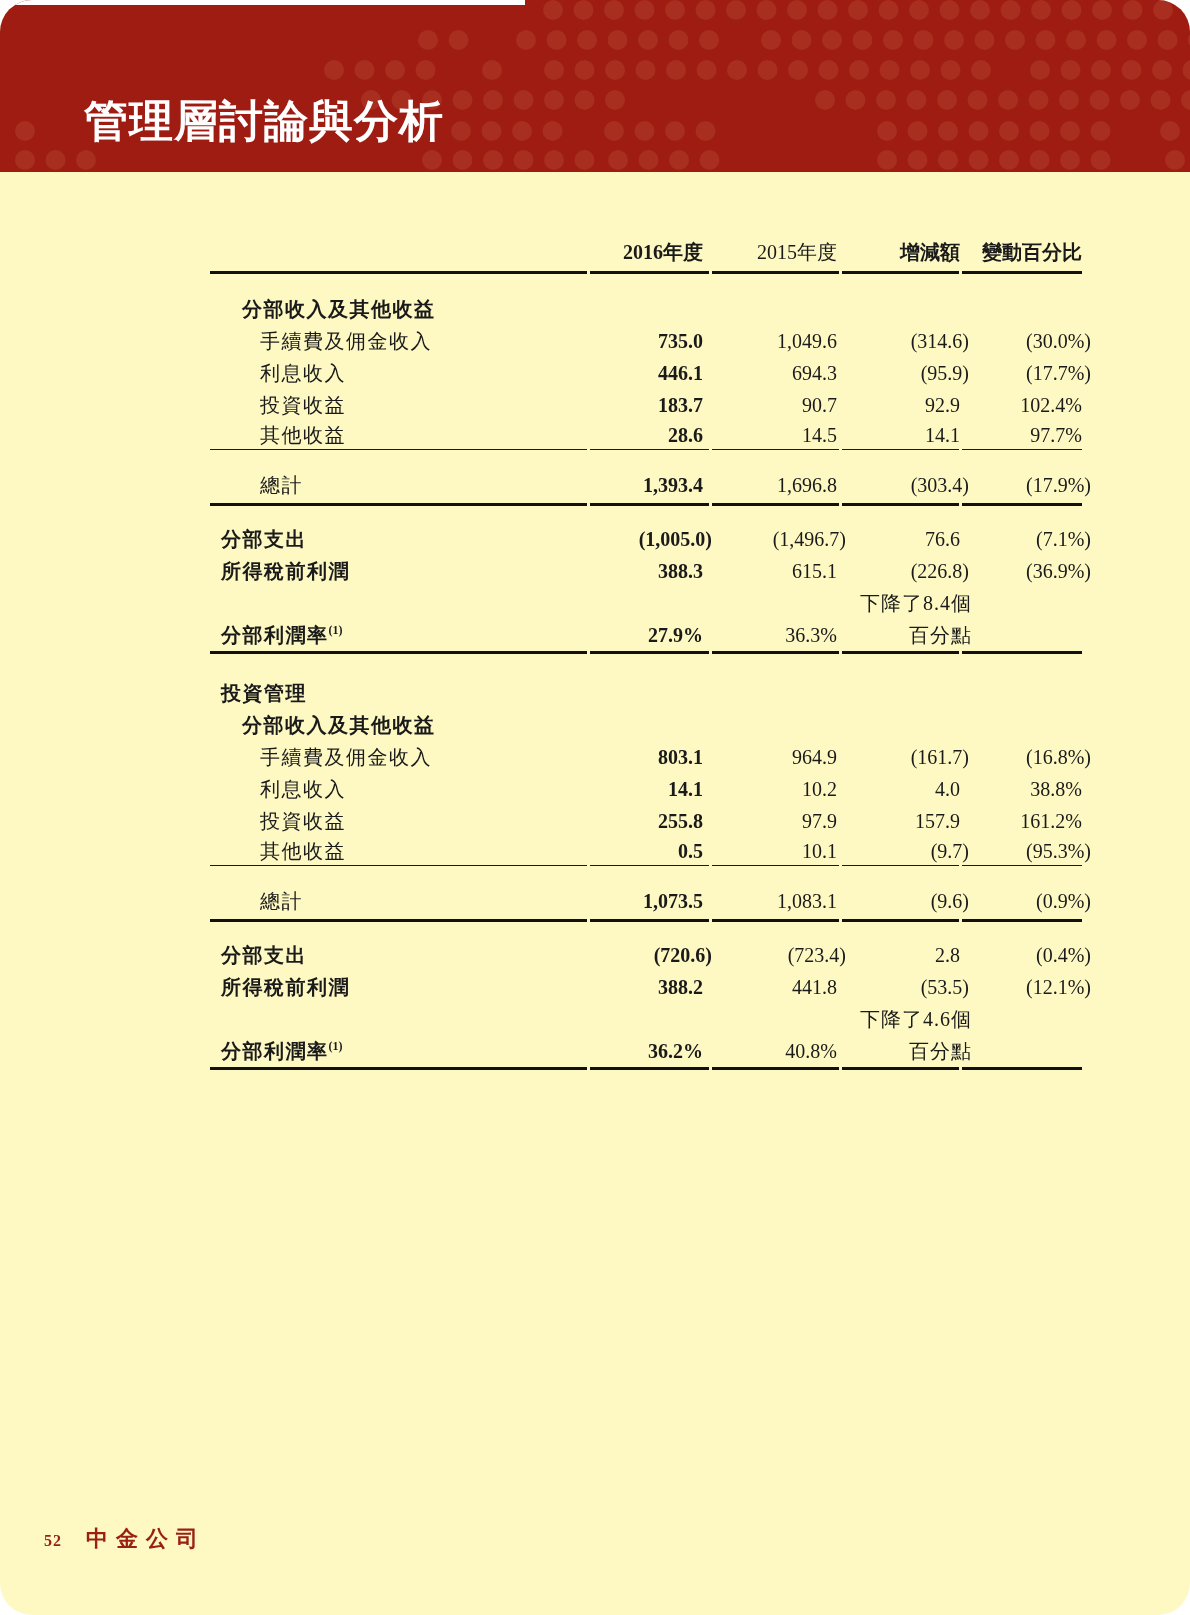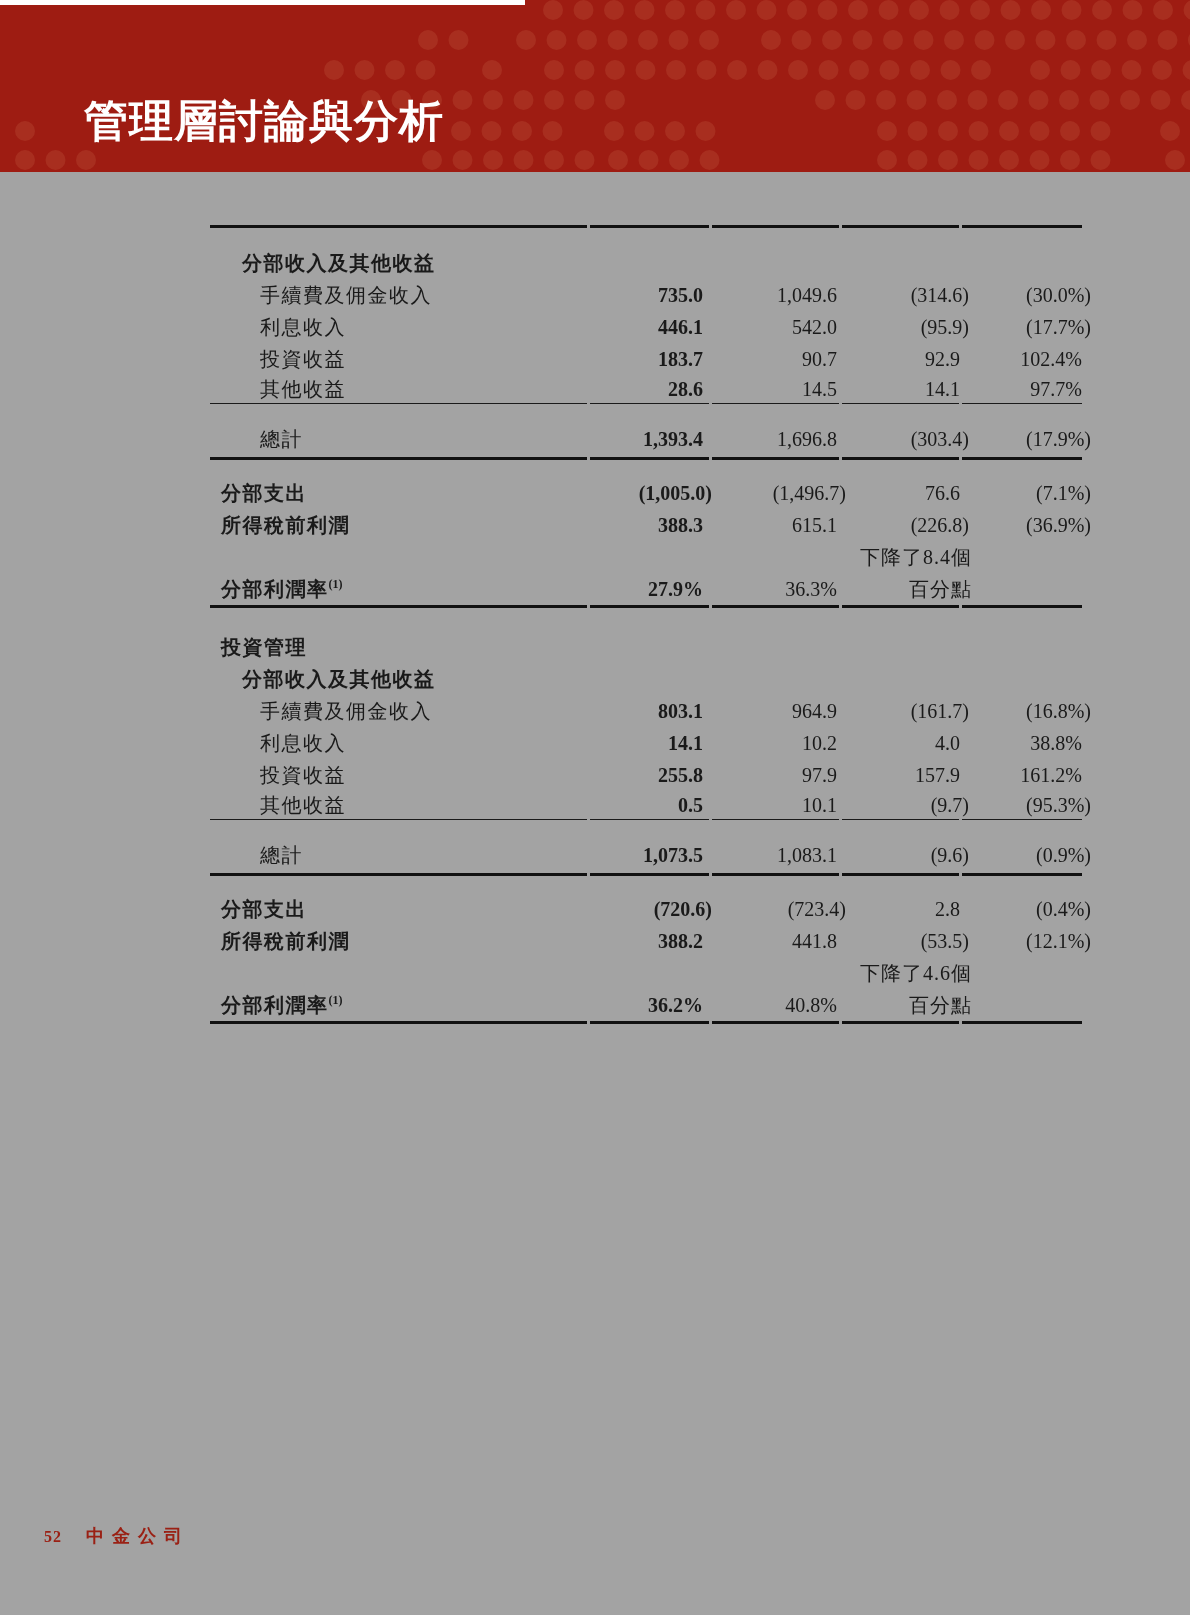--- a/index.html
+++ b/index.html
@@ -4,9 +4,10 @@
 <style>
   html,body { margin:0; padding:0; background:#ffffff; }
   .page {
-    position:relative; width:1190px; height:1615px; background:#a3a3a3;
+    position:relative; width:1190px; height:1615px; background:#fef9c3;
     font-family:"Liberation Serif","DejaVu Serif",serif; color:#1a1a1a;
     overflow:hidden;
+    border-radius:32px;
   }
   
   .banner {

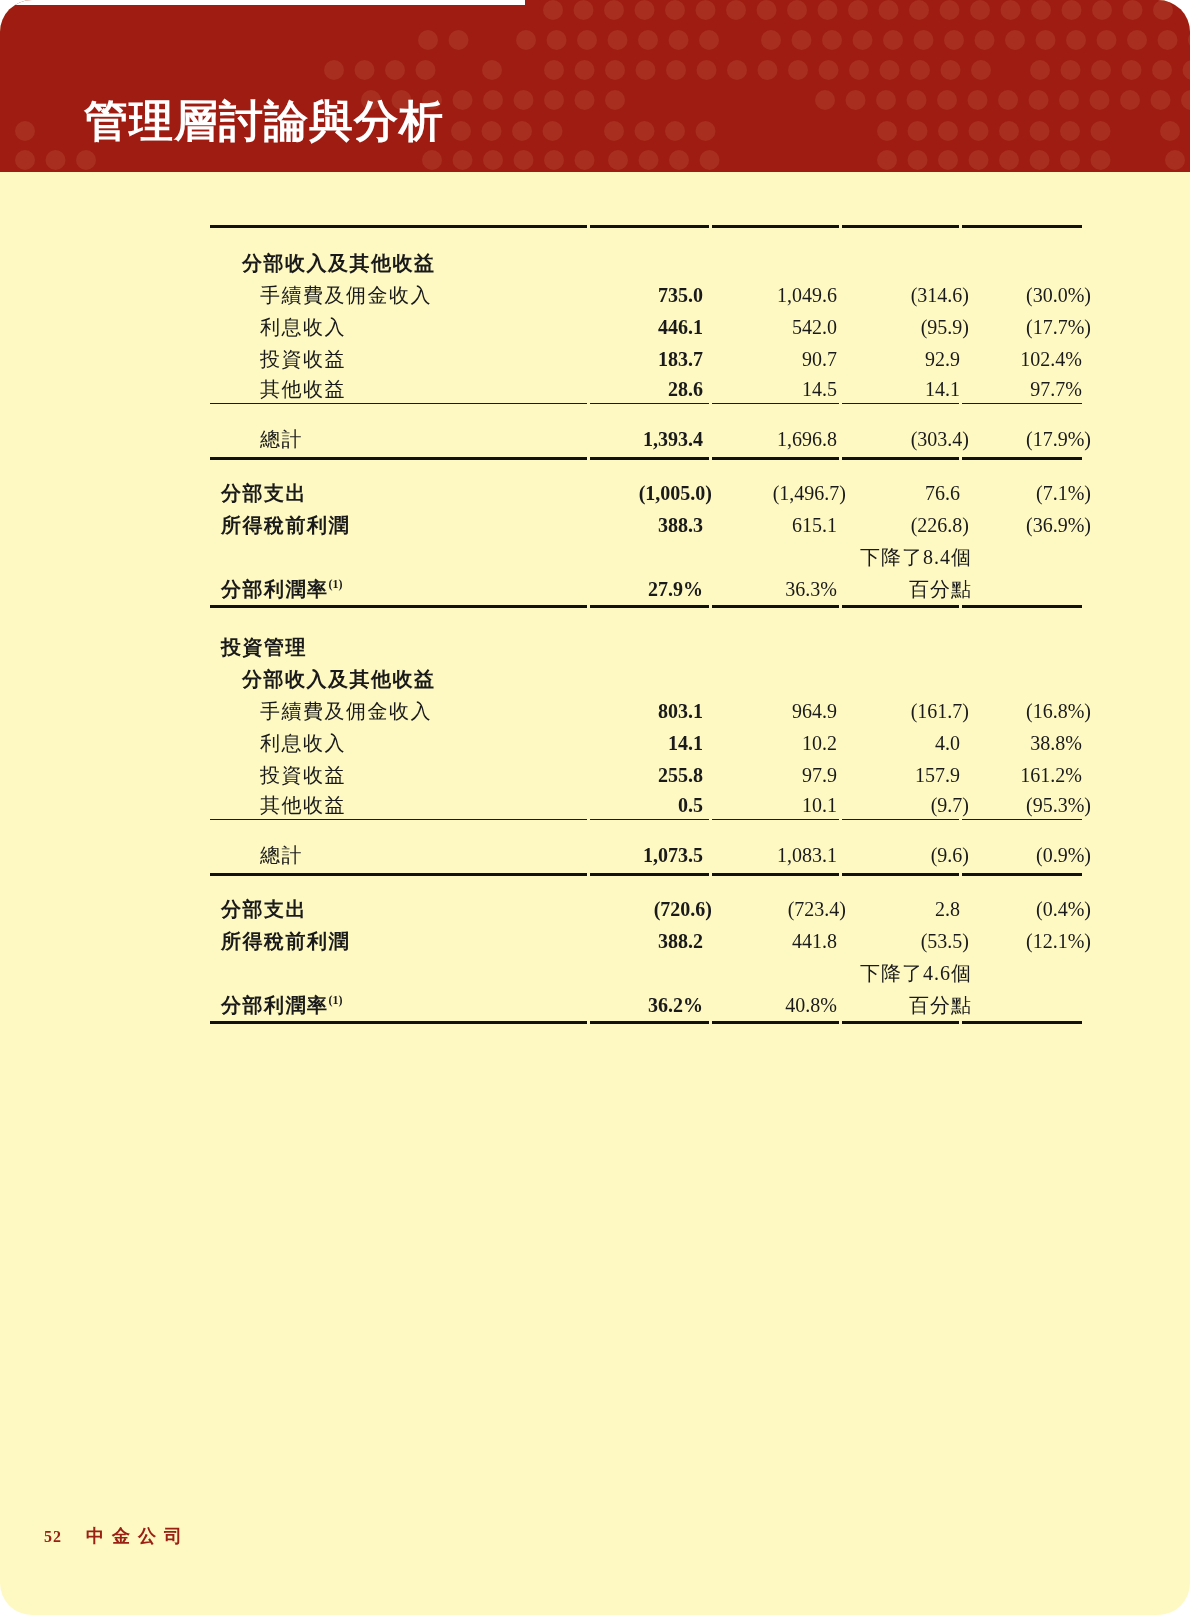--- a/index.html
+++ b/index.html
@@ -210,6 +210,13 @@
           <col style="width:120px">
       </colgroup>
       <tbody id="tbody">
+          <tr class="hdr">
+            <td class="lbl"></td>
+            <td class="num c0 b"><span>2016年度</span></td>
+            <td class="num c1"><span>2015年度</span></td>
+            <td class="num c2 b"><span>增減額</span></td>
+            <td class="num c3 b"><span>變動百分比</span></td>
+          </tr>
           <tr class="rule thick">
             <td>
               <div class="rln"></div>

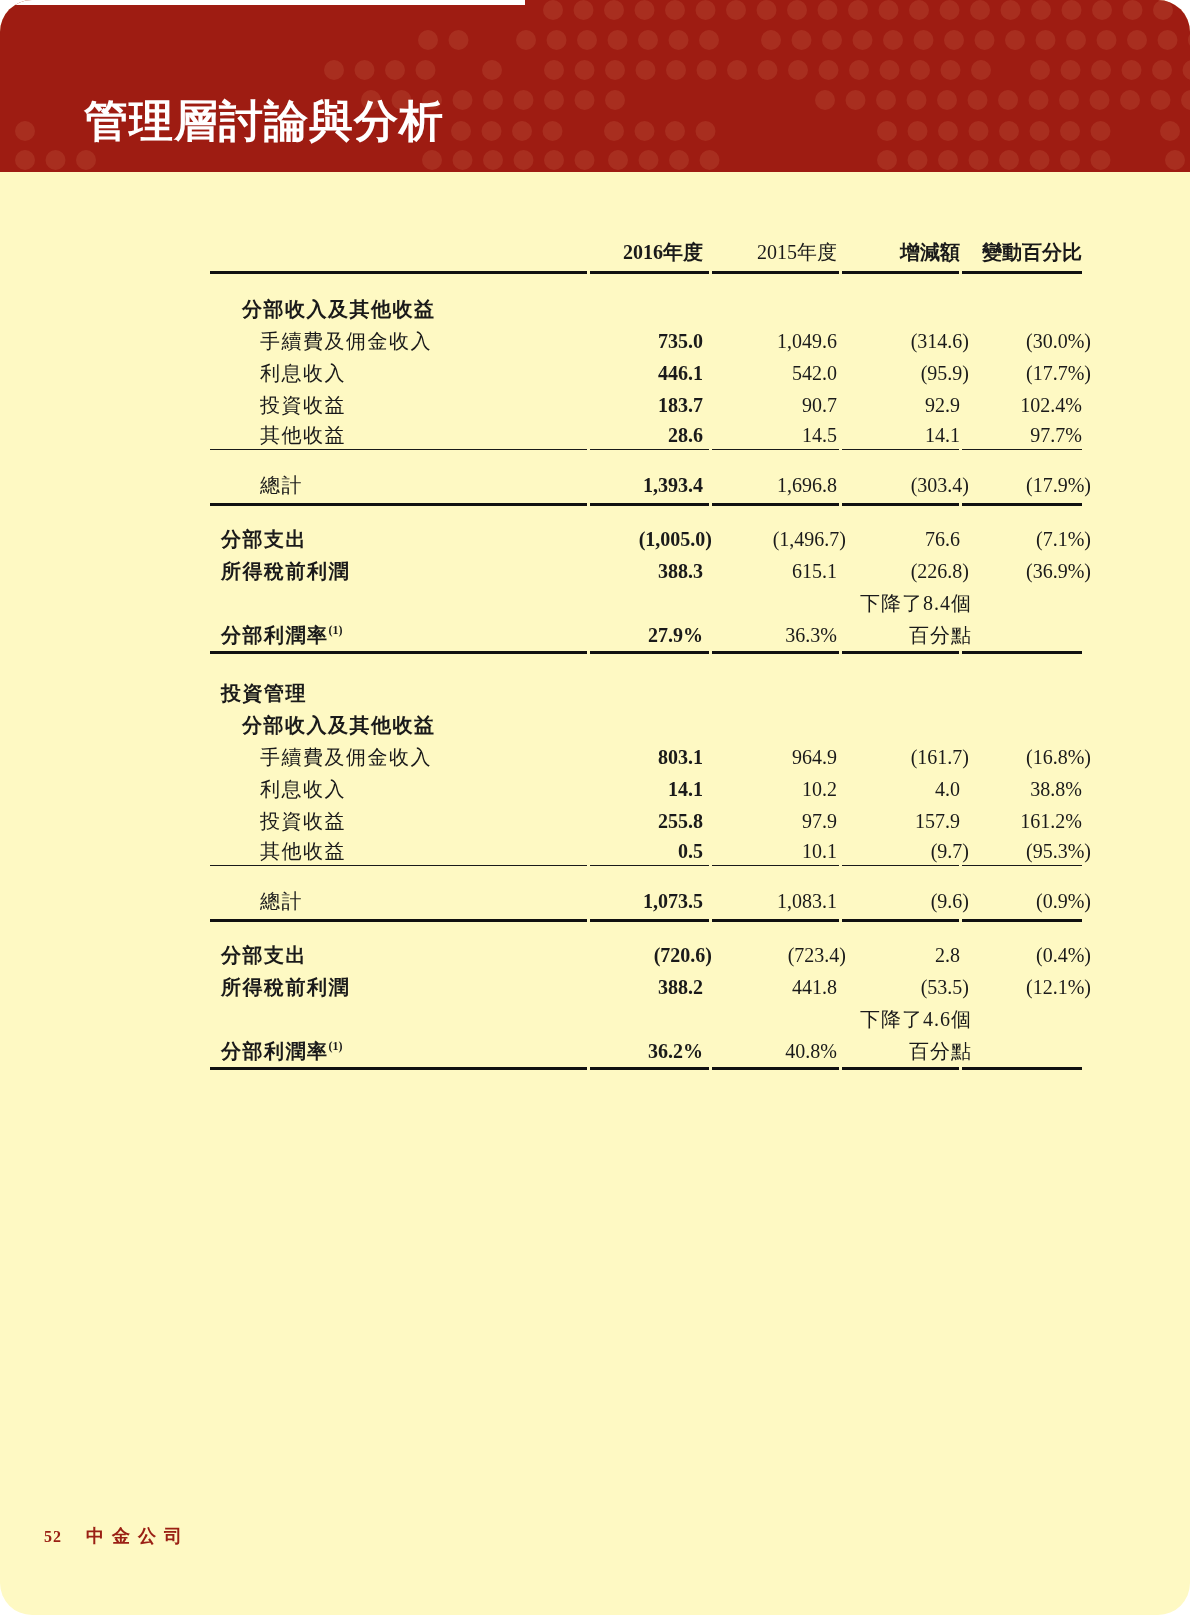--- a/index.html
+++ b/index.html
@@ -254,7 +254,7 @@
           <tr class="data">
             <td class="lbl ind2"><span>利息收入</span></td>
             <td class="num c0 b"><span>446.1</span></td>
-            <td class="num c1"><span>542.0</span></td>
+            <td class="num c1"><span>694.3</span></td>
             <td class="num c2"><span class="paren">(95.9)</span></td>
             <td class="num c3"><span class="paren">(17.7%)</span></td>
           </tr>

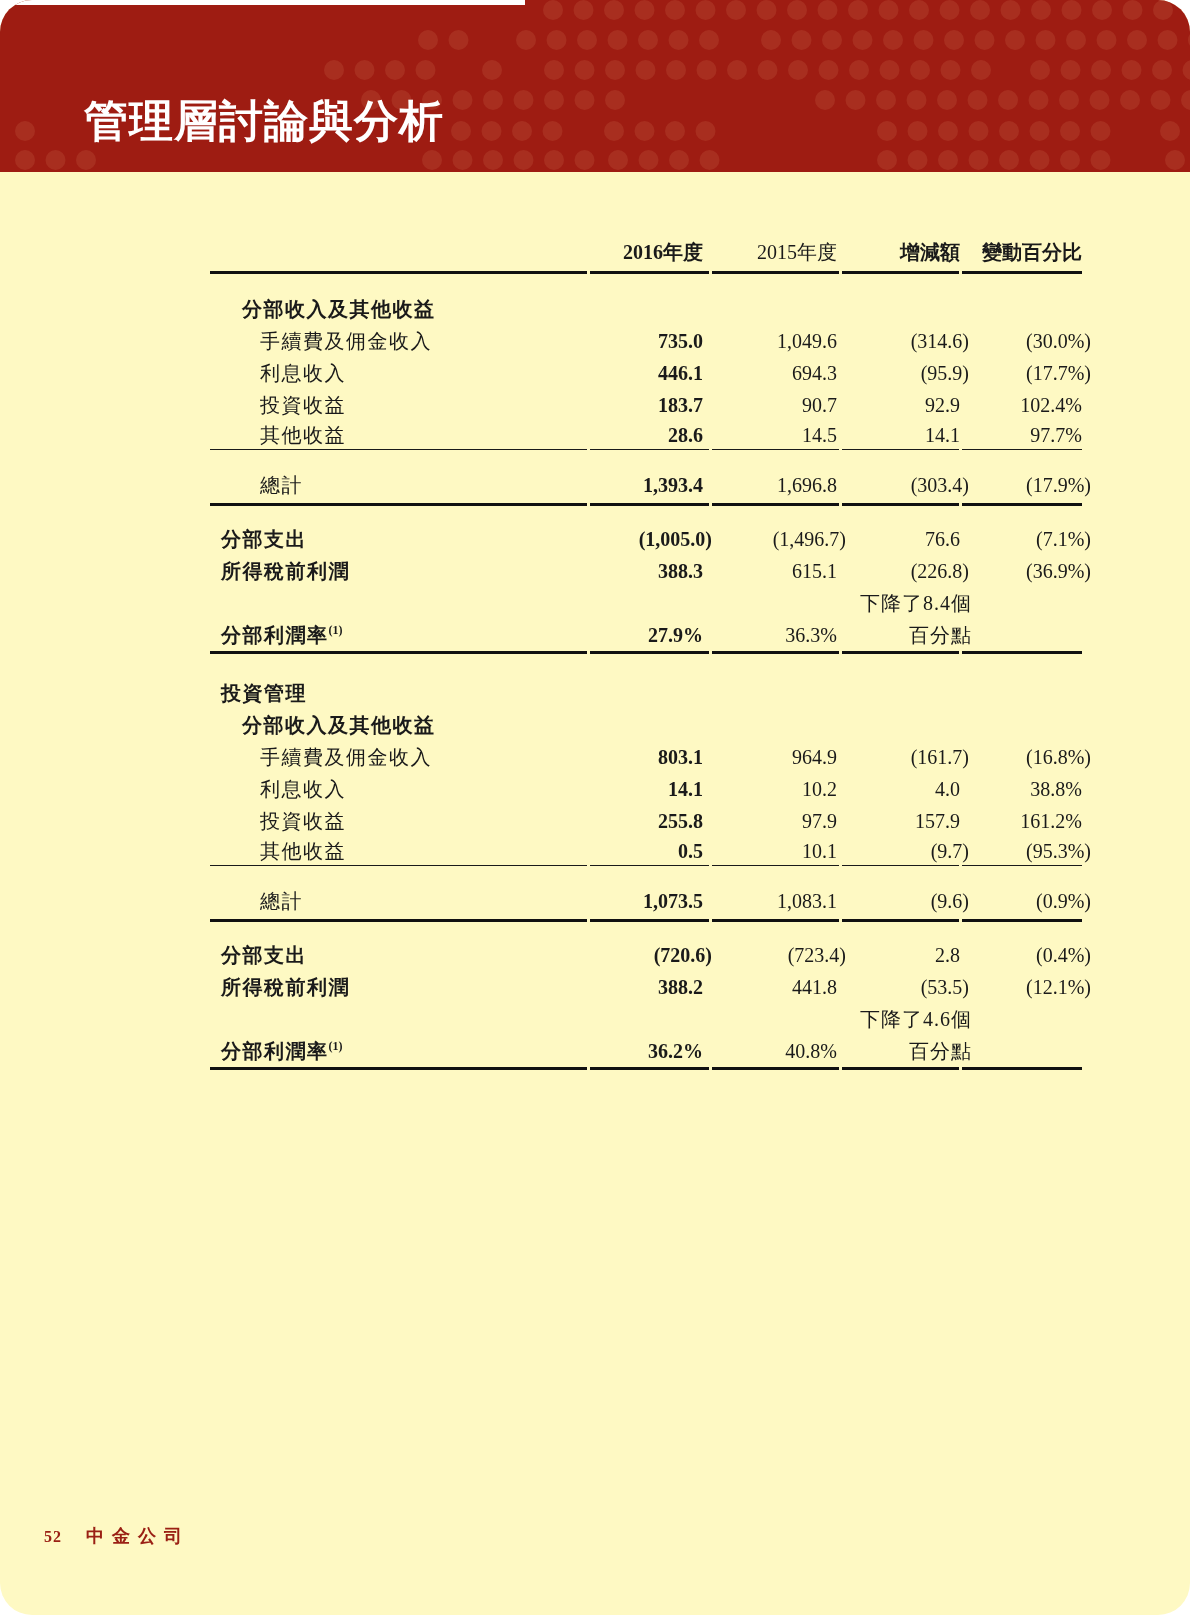--- a/index.html
+++ b/index.html
@@ -50,7 +50,7 @@
     font-weight:700; white-space:nowrap;
   }
   .footer .pgnum { font-size:16px; letter-spacing:1px; }
-  .footer .cname { font-size:18px; letter-spacing:8px; margin-left:24px; }
+  .footer .cname { font-size:22px; letter-spacing:8px; margin-left:24px; }
 </style>
 </head>
 <body>

